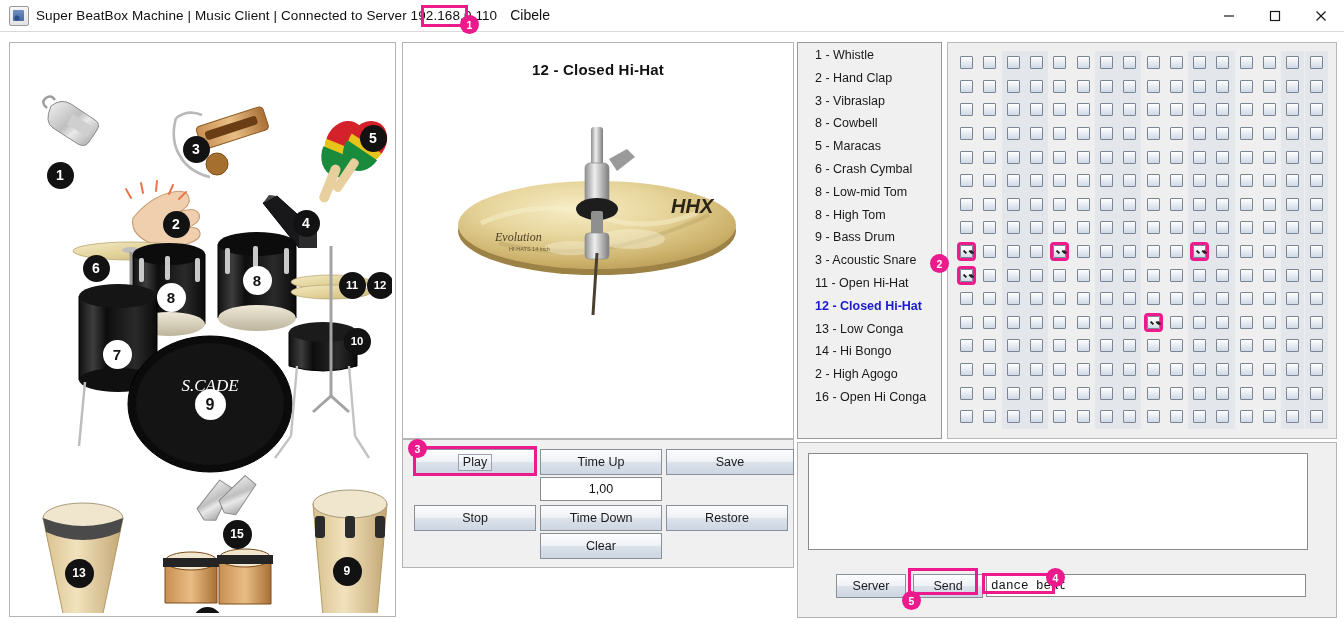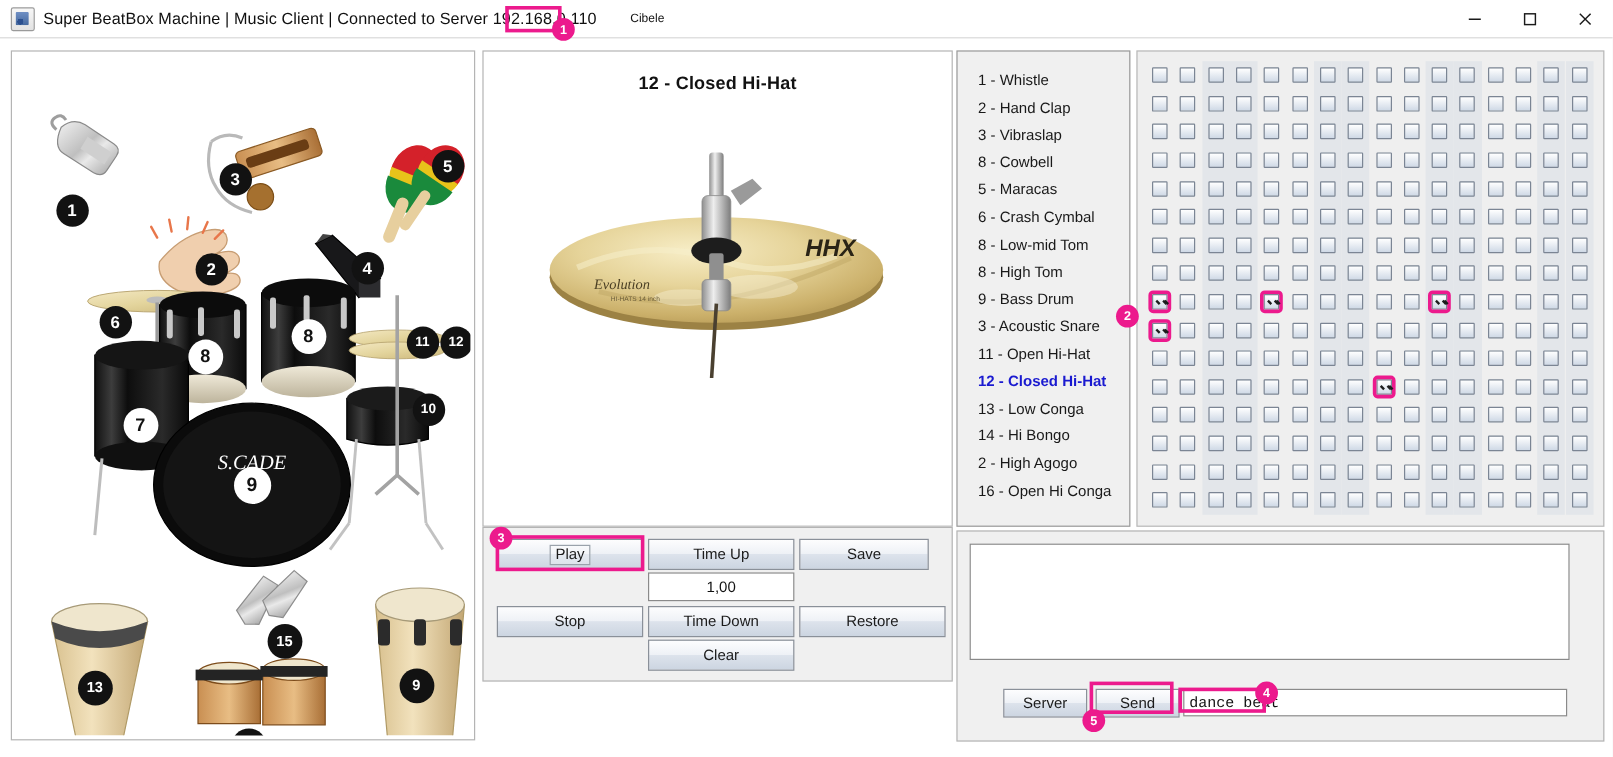--- a/index.html
+++ b/index.html
@@ -33,7 +33,7 @@
   }
   .tb-title{font-size:13.5px;color:#101010;white-space:nowrap;letter-spacing:.1px;}
   .tb-tag{
-    margin-left:23px;font-size:10px;color:#101010;
+    margin-left:8px;font-size:14px;color:#101010;
     padding:1px 5px 2px 5px;position:relative;white-space:nowrap;
   }
   .tb-spacer{flex:1 1 auto;}

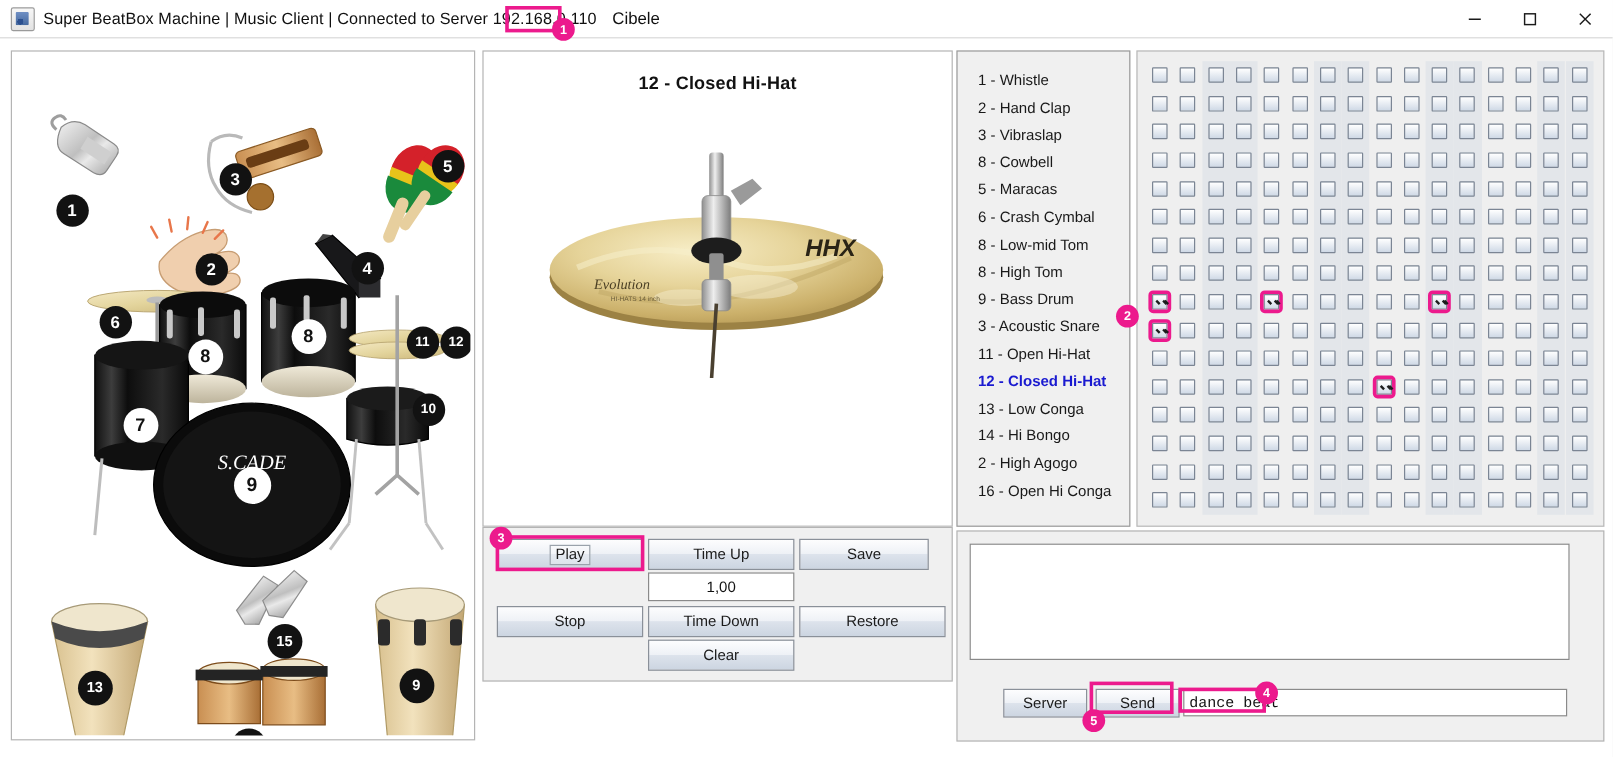--- a/index.html
+++ b/index.html
@@ -63,7 +63,7 @@
 
   
   #listPanel{left:797px;top:42px;width:143px;height:395px;background:#f0f0f0;border:1px solid #999;}
-  #listInner{position:absolute;left:1px;top:1px;right:1px;bottom:1px;background:#f0f0f0;padding-top:12px;box-sizing:border-box;}
+  #listInner{position:absolute;left:1px;top:1px;right:1px;bottom:1px;background:#f0f0f0;padding-top:0;box-sizing:border-box;}
   .listItem{
     height:22.8px;line-height:22.8px;font-size:12.5px;color:#191919;
     padding-left:16px;white-space:nowrap;

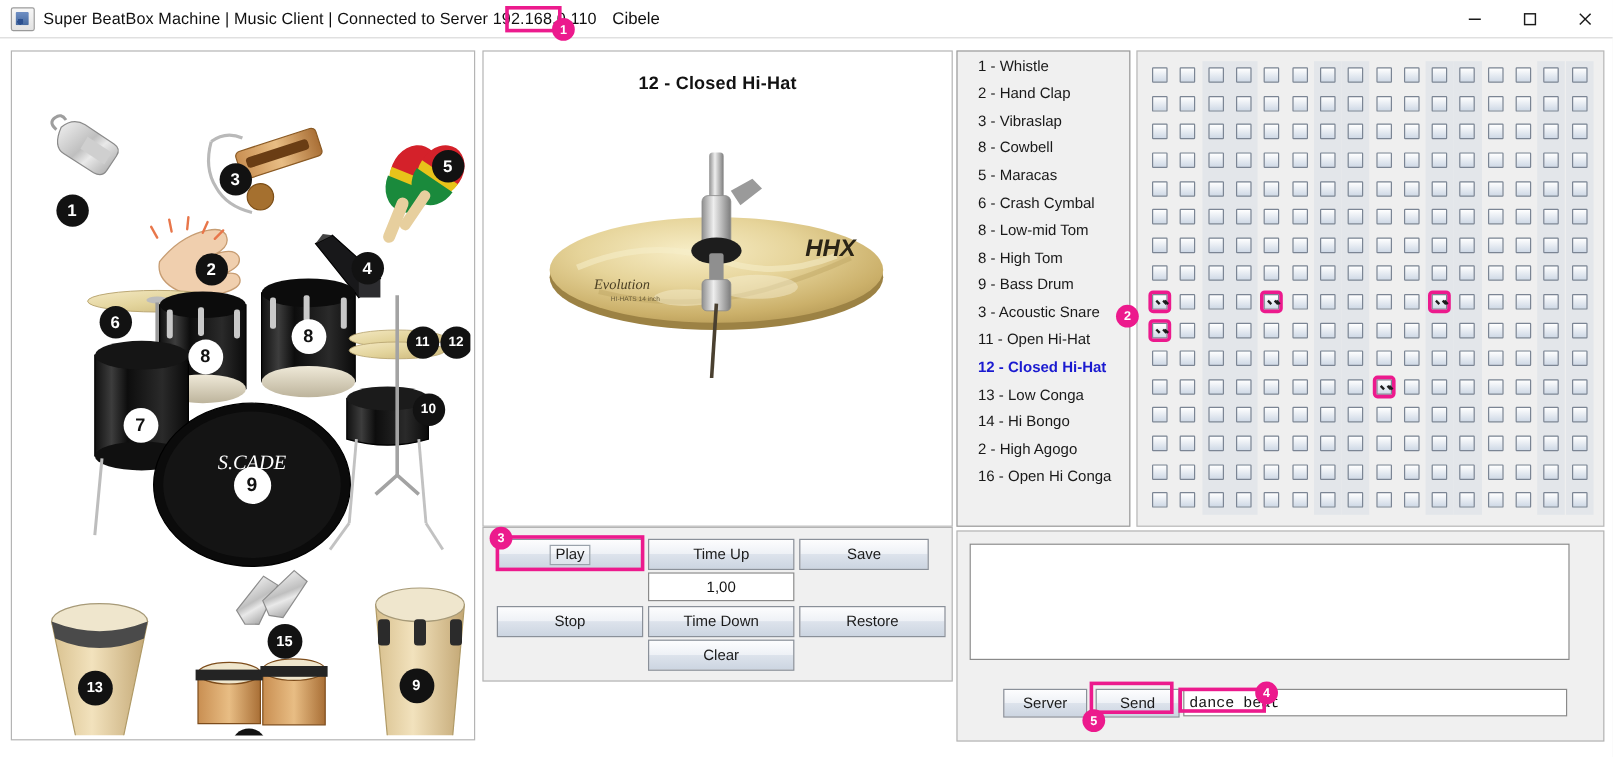--- a/index.html
+++ b/index.html
@@ -103,7 +103,7 @@
   .cbtn{position:absolute;height:26px;}
   #bPlay{left:11px;top:9px;width:122px;}
   #bTimeUp{left:137px;top:9px;width:122px;}
-  #bSave{left:263px;top:9px;width:108px;}
+  #bSave{left:263px;top:9px;width:128px;}
   #fTime{position:absolute;left:137px;top:37px;width:122px;height:24px;}
   #bStop{left:11px;top:65px;width:122px;}
   #bTimeDown{left:137px;top:65px;width:122px;}

